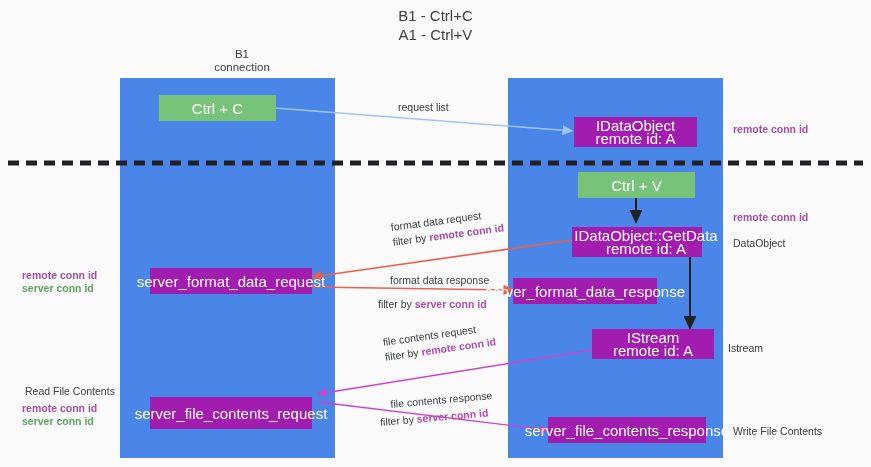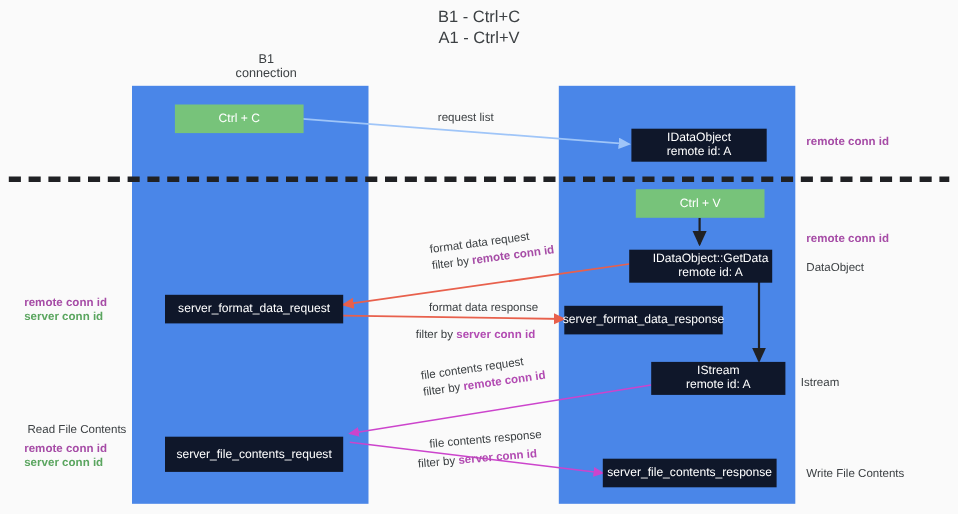--- a/index.html
+++ b/index.html
@@ -28,7 +28,7 @@
     position:absolute;
     display:flex;flex-direction:column;align-items:center;justify-content:center;
     color:#ffffff;text-align:right;line-height:13px;
-    font-size:11px;
+    font-size:15px;
     box-sizing:border-box;
   }
   .node.orange{background:#0f172a;}

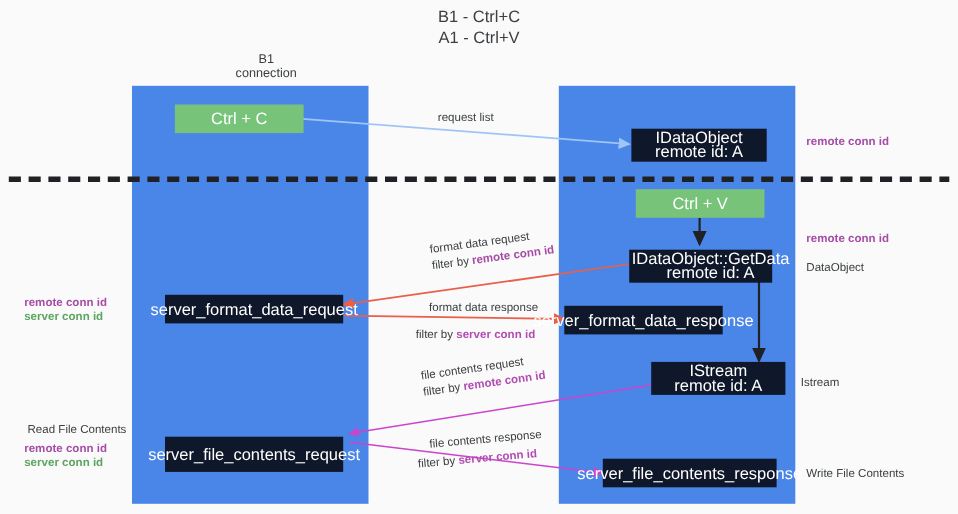--- a/index.html
+++ b/index.html
@@ -31,7 +31,7 @@
     font-size:15px;
     box-sizing:border-box;
   }
-  .node.orange{background:#0f172a;}
+  .node.orange{background:#a21caf;}
   .node.green{background:#77c islands;}
   .node.green{background:#77c37a;}
   .node .l1{display:block;}

